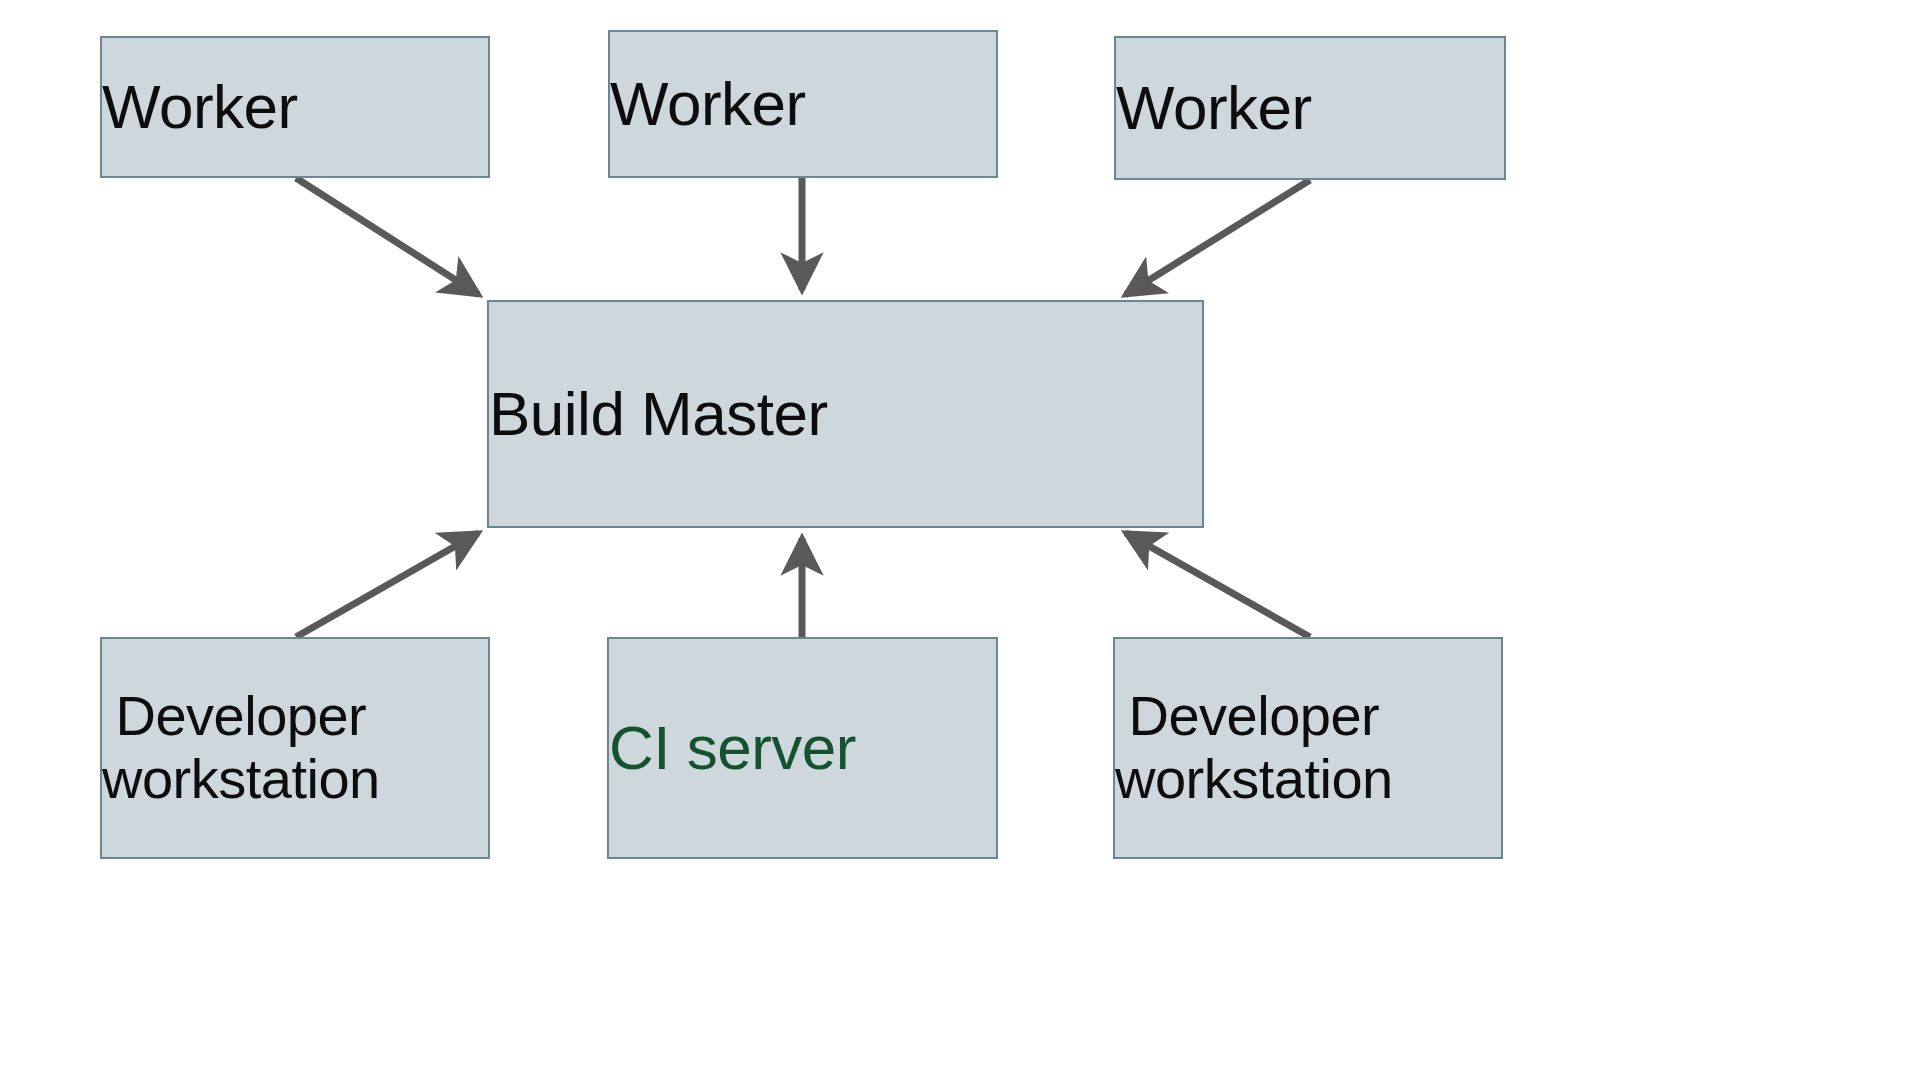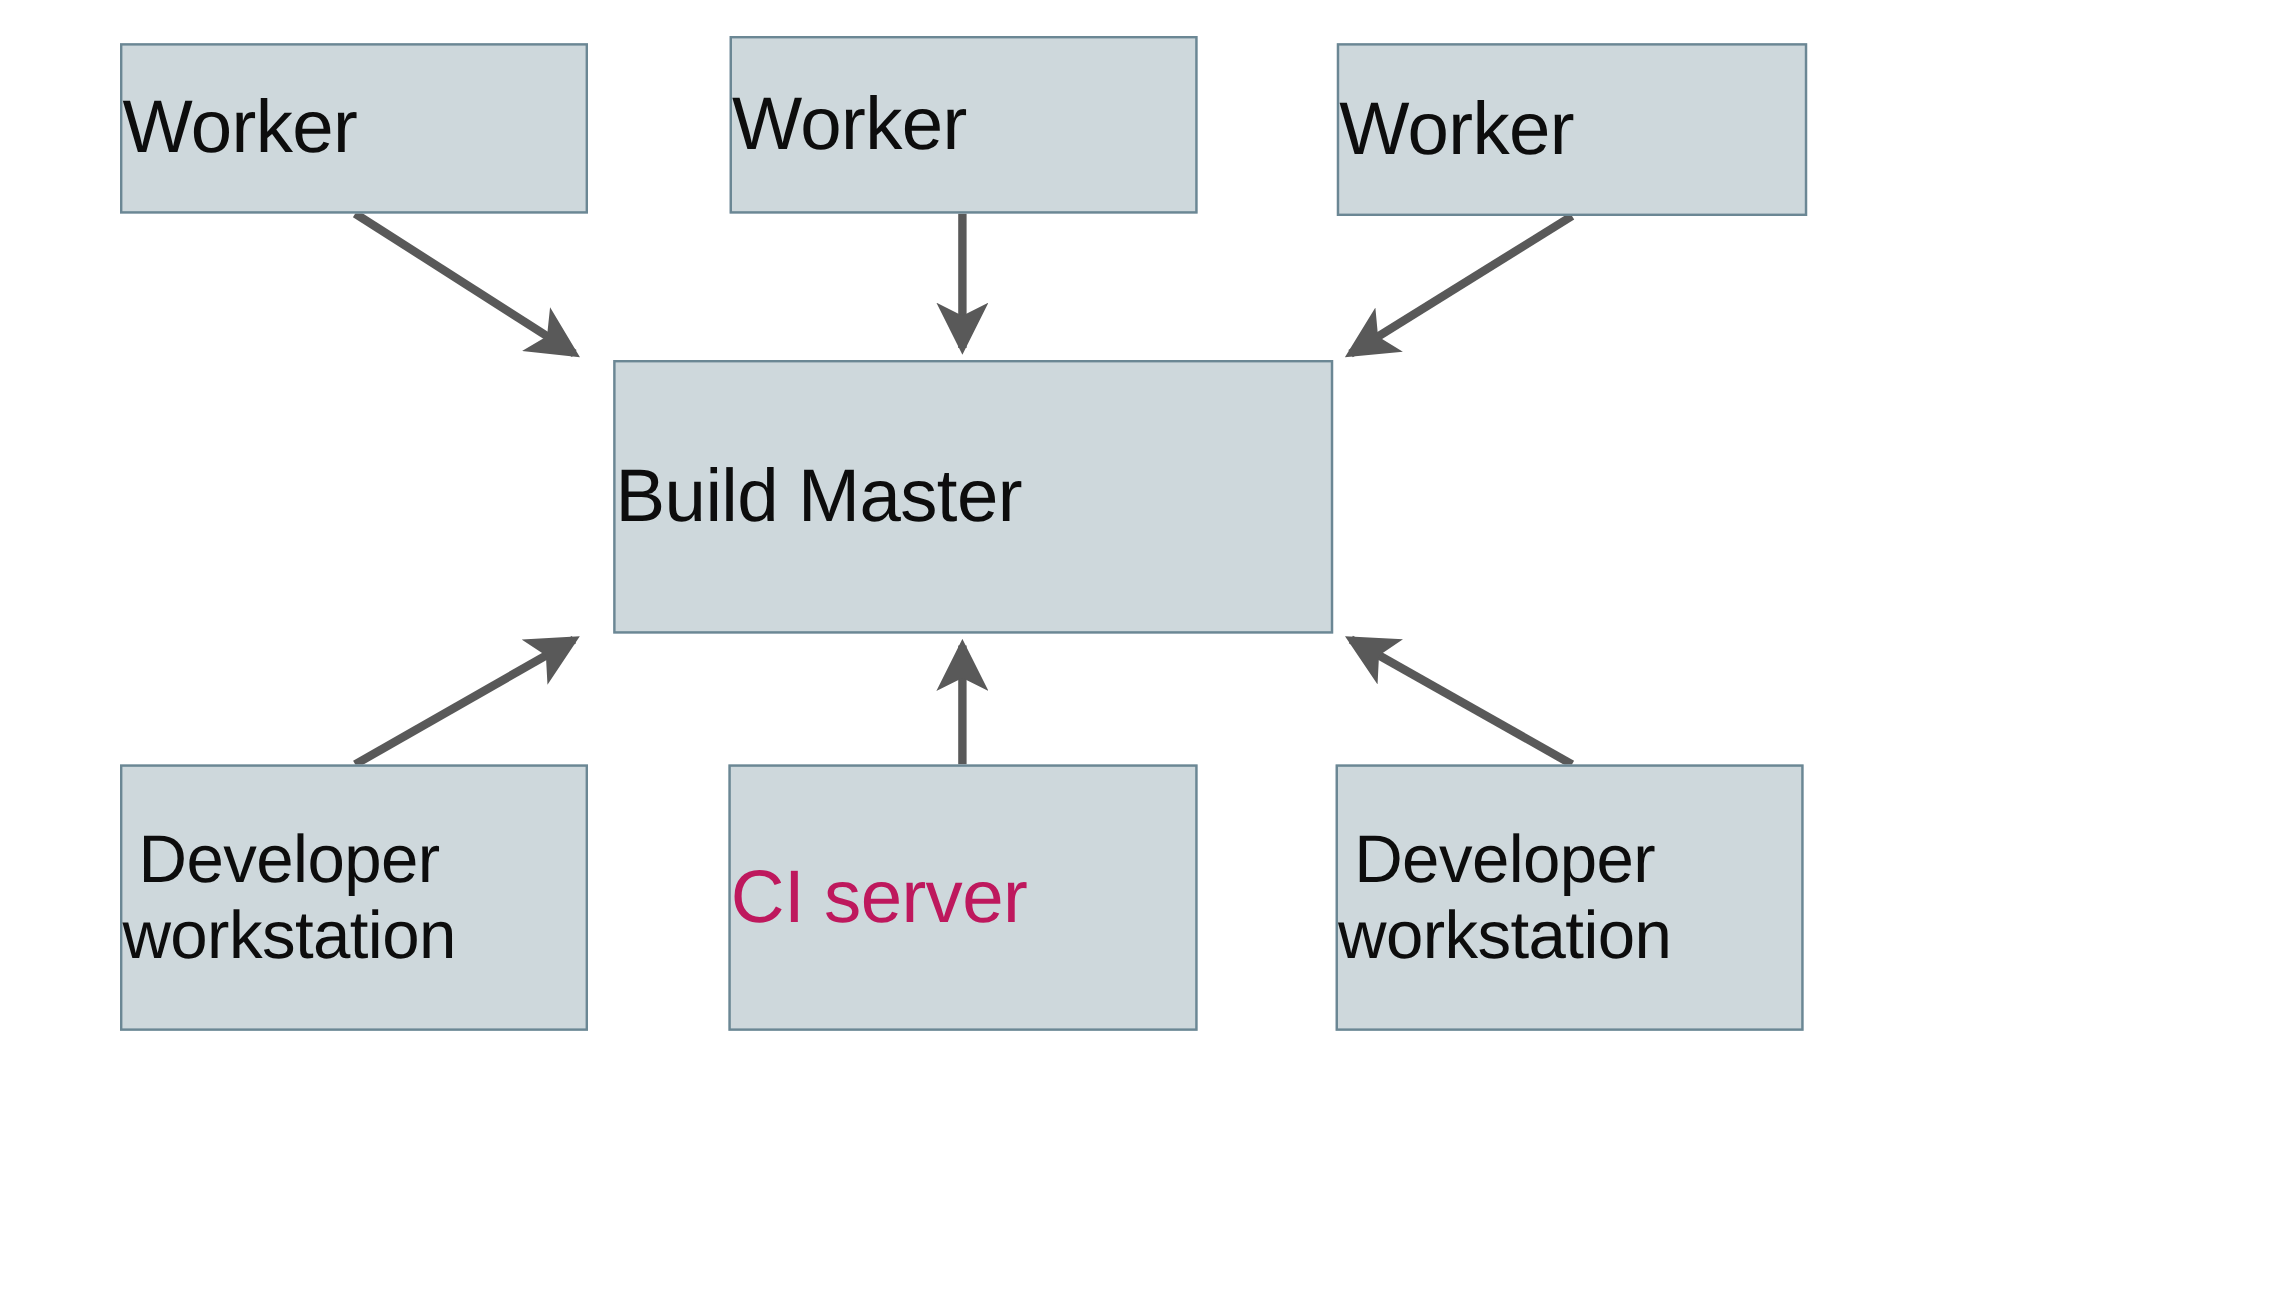--- a/index.html
+++ b/index.html
@@ -82,7 +82,7 @@
       <div class="node node-worker" style="left: 100px; top: 36px; width: 390px; height: 142px; background: rgb(206, 216, 220); border-color: rgb(107, 135, 148); color: rgb(13, 13, 13);"><span>Worker</span></div>
       <div class="node node-worker" style="left: 608px; top: 30px; width: 390px; height: 148px; background: rgb(206, 216, 220); border-color: rgb(107, 135, 148); color: rgb(13, 13, 13);"><span>Worker</span></div>
       <div class="node node-worker" style="left: 1114px; top: 36px; width: 392px; height: 144px; background: rgb(206, 216, 220); border-color: rgb(107, 135, 148); color: rgb(13, 13, 13);"><span>Worker</span></div>
-      <div class="node node-master" style="left: 487px; top: 300px; width: 600px; height: 228px; background: rgb(206, 216, 220); border-color: rgb(107, 135, 148); color: rgb(13, 13, 13); margin-left: 24px;"><span>Build Master</span></div>
+      <div class="node node-master" style="left: 487px; top: 300px; width: 717px; height: 228px; background: rgb(206, 216, 220); border-color: rgb(107, 135, 148); color: rgb(13, 13, 13);"><span>Build Master</span></div>
       <div class="node node-dev" style="left: 100px; top: 637px; width: 390px; height: 222px; background: rgb(206, 216, 220); border-color: rgb(107, 135, 148); color: rgb(13, 13, 13);"><span>Developer
 workstation</span></div>
       <div class="node node-ci" style="left: 607px; top: 637px; width: 391px; height: 222px; background: rgb(206, 216, 220); border-color: rgb(107, 135, 148); color: #be185d;"><span>CI server</span></div>

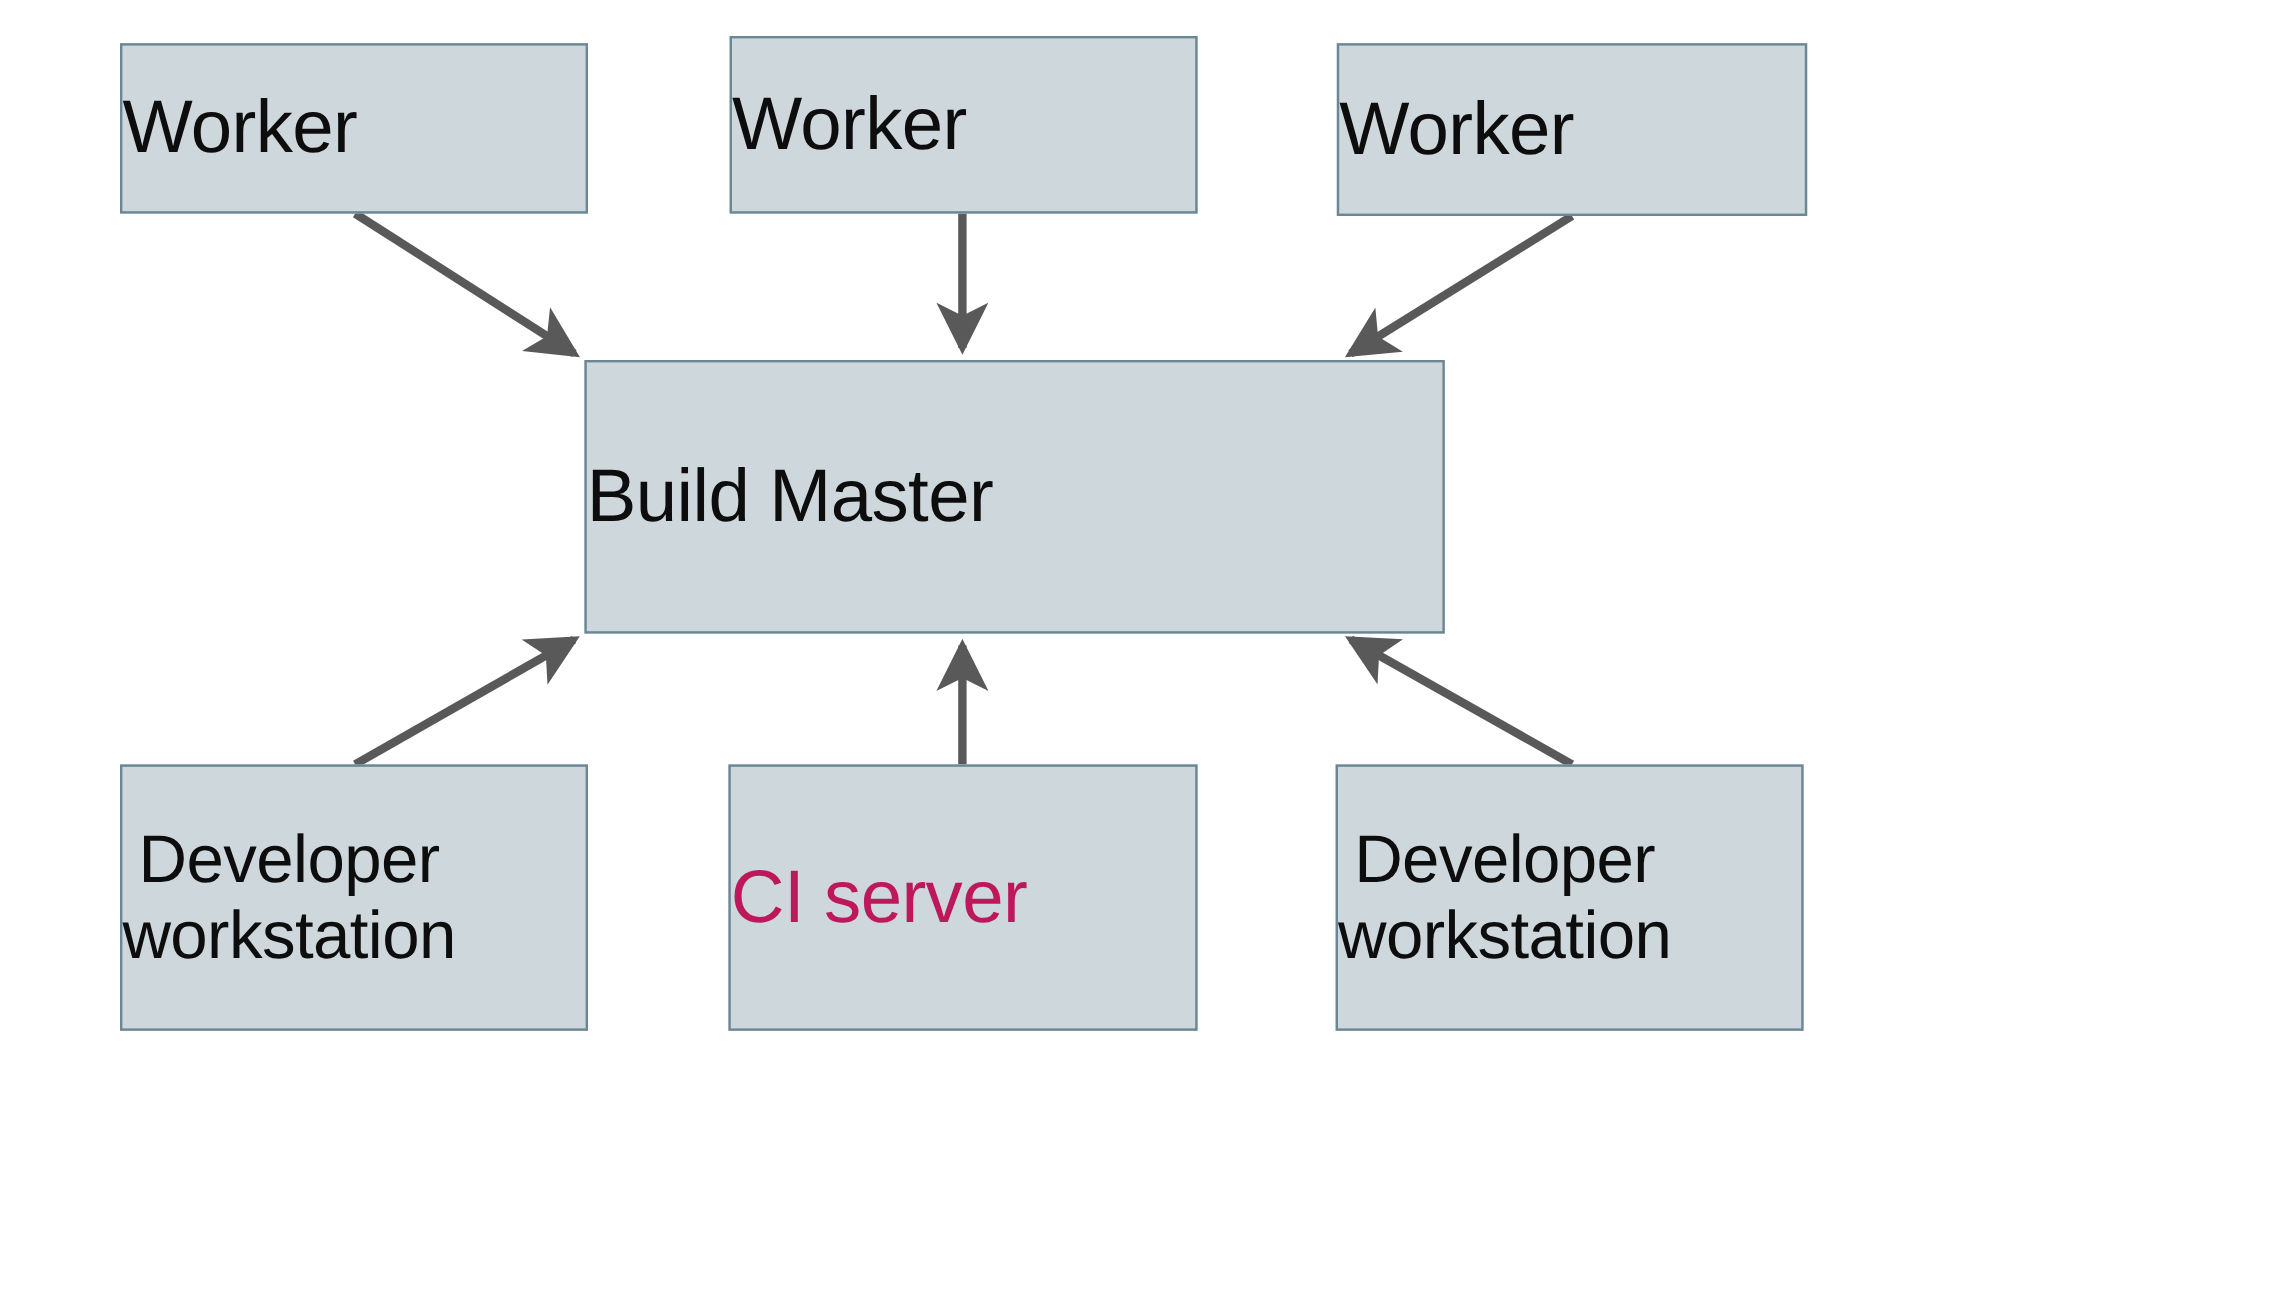--- a/index.html
+++ b/index.html
@@ -85,7 +85,7 @@
       <div class="node node-master" style="left: 487px; top: 300px; width: 717px; height: 228px; background: rgb(206, 216, 220); border-color: rgb(107, 135, 148); color: rgb(13, 13, 13);"><span>Build Master</span></div>
       <div class="node node-dev" style="left: 100px; top: 637px; width: 390px; height: 222px; background: rgb(206, 216, 220); border-color: rgb(107, 135, 148); color: rgb(13, 13, 13);"><span>Developer
 workstation</span></div>
-      <div class="node node-ci" style="left: 607px; top: 637px; width: 391px; height: 222px; background: rgb(206, 216, 220); border-color: rgb(107, 135, 148); color: #be185d;"><span>CI server</span></div>
+      <div class="node node-ci" style="left: 607px; top: 637px; width: 391px; height: 222px; background: rgb(206, 216, 220); border-color: rgb(107, 135, 148); color: #14532d;"><span>CI server</span></div>
       <div class="node node-dev" style="left: 1113px; top: 637px; width: 390px; height: 222px; background: rgb(206, 216, 220); border-color: rgb(107, 135, 148); color: rgb(13, 13, 13);"><span>Developer
 workstation</span></div>
     </div>

